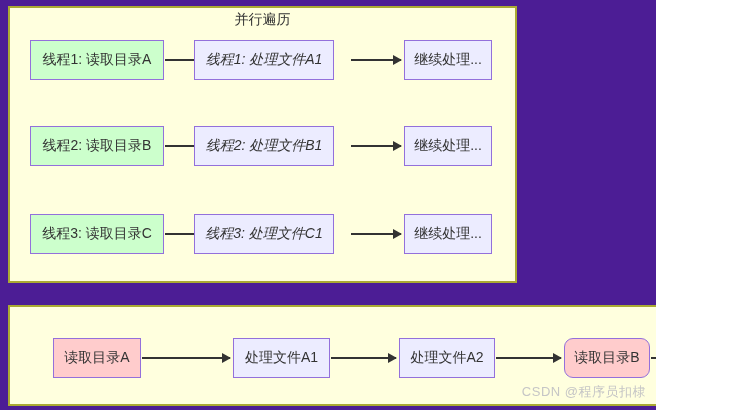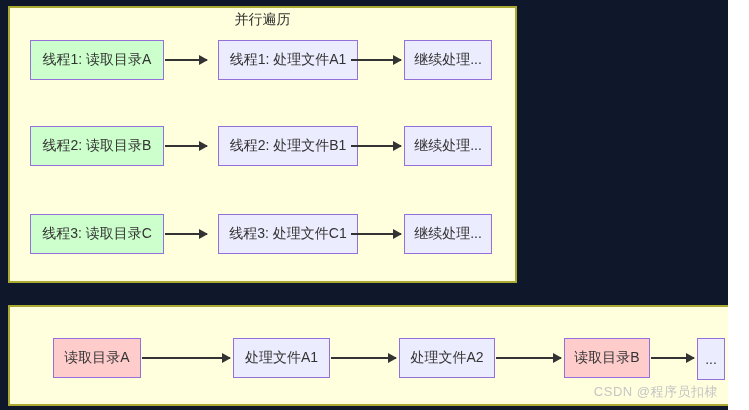--- a/index.html
+++ b/index.html
@@ -10,9 +10,9 @@
   }
   #stage {
     position: relative;
-    width: 728px;
+    width: 656px;
     height: 410px;
-    background: #0f172a;
+    background: #4c1d95;
     overflow: hidden;
   }
   .subgraph {

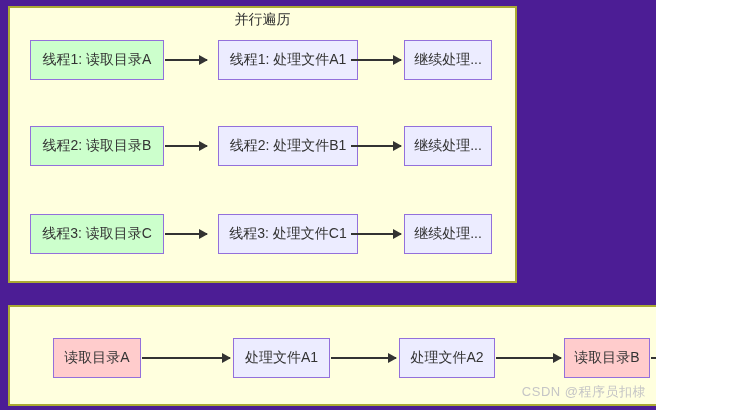--- a/index.html
+++ b/index.html
@@ -50,7 +50,7 @@
 
   
   .p-read     { left: 20px;  width: 134px; text-align: center; }
-  .p-process  { left: 208px; width: 140px; }
+  .p-process  { left: 184px; width: 140px; font-style: italic; }
   .p-continue { left: 394px; width: 88px;  }
   .row-0 .node { top: 32px;  }
   .row-1 .node { top: 118px; }

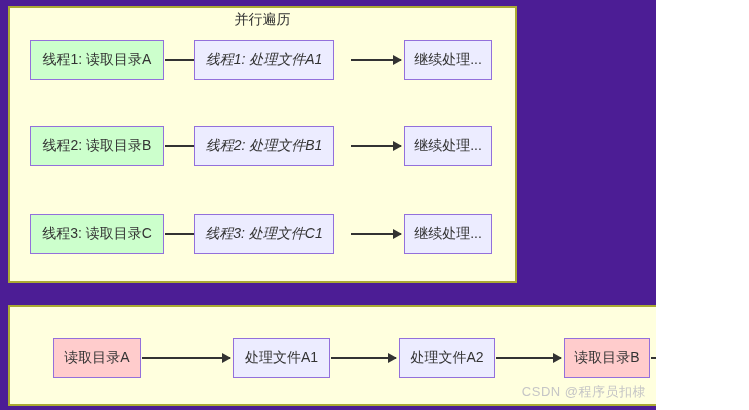--- a/index.html
+++ b/index.html
@@ -84,7 +84,7 @@
   .s-node-0 { left: 43px;  width: 88px; }
   .s-node-1 { left: 223px; width: 97px; }
   .s-node-2 { left: 389px; width: 96px; }
-  .s-node-3 { left: 554px; width: 86px; }
+  .s-node-3 { left: 554px; width: 86px; border-radius: 9px; }
   .s-node-4 { left: 687px; width: 28px; height: 42px; }
   .s-arrow-0 { left: 132px; width: 88px; }
   .s-arrow-1 { left: 321px; width: 65px; }

